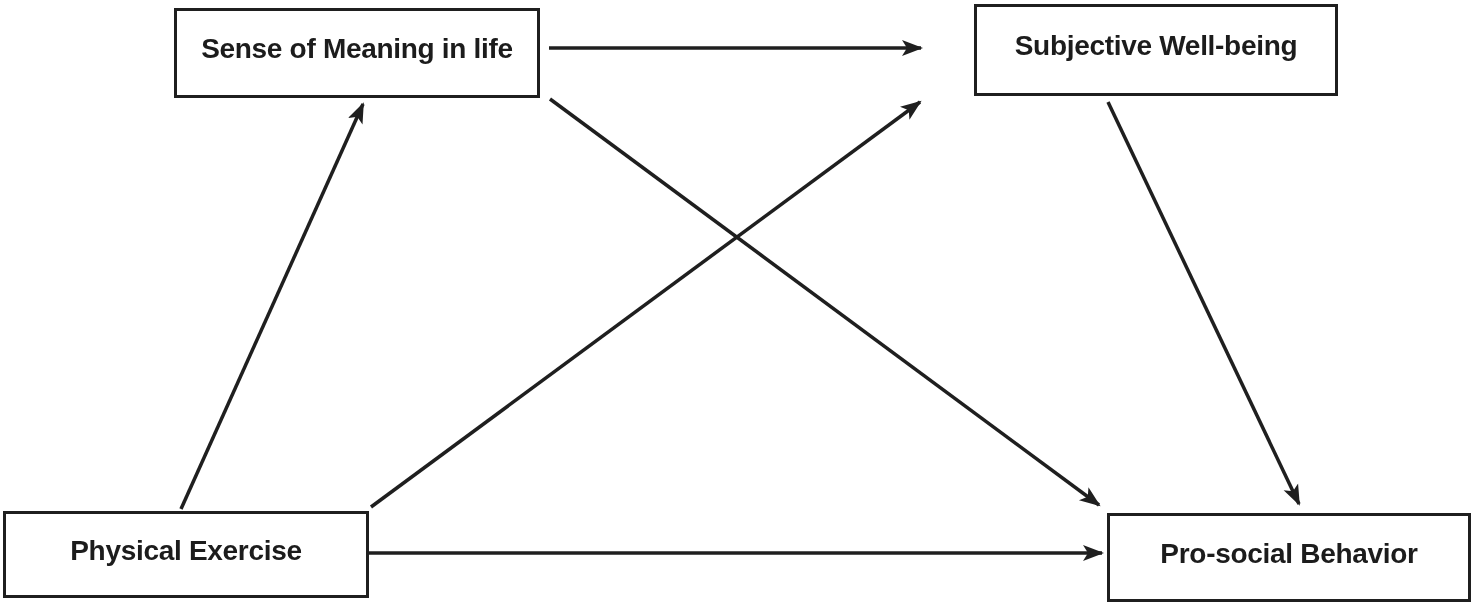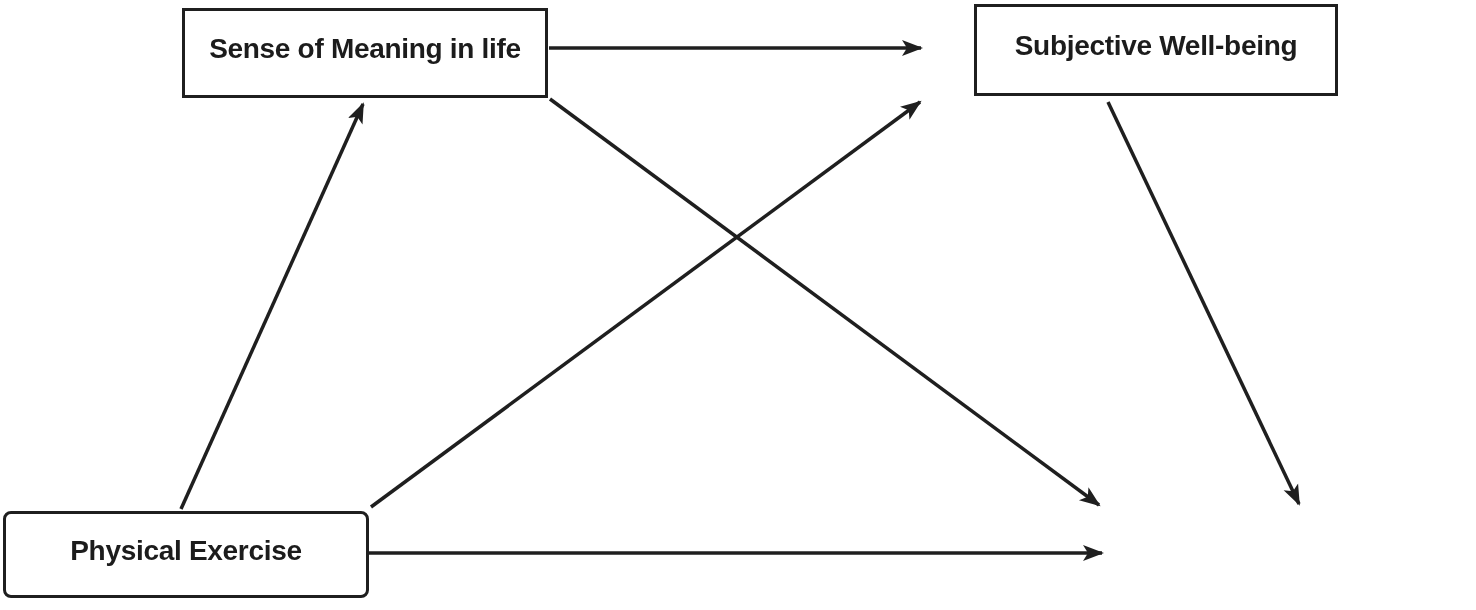--- a/index.html
+++ b/index.html
@@ -33,7 +33,7 @@
     transform: translateY(-4px);
     white-space: nowrap;
   }
-  #node-sense-of-meaning      { left: 182px; top: 8px;   width: 366px; height: 90px; }
+  #node-sense-of-meaning      { left: 174px; top: 8px;   width: 366px; height: 90px; }
   #node-subjective-well-being { left: 974px; top: 4px;   width: 364px; height: 92px; }
   #node-physical-exercise     { left: 3px;   top: 511px; width: 366px; height: 87px; border-radius: 8px; }
   #node-pro-social-behavior   { left: 1107px;top: 513px; width: 364px; height: 89px; }

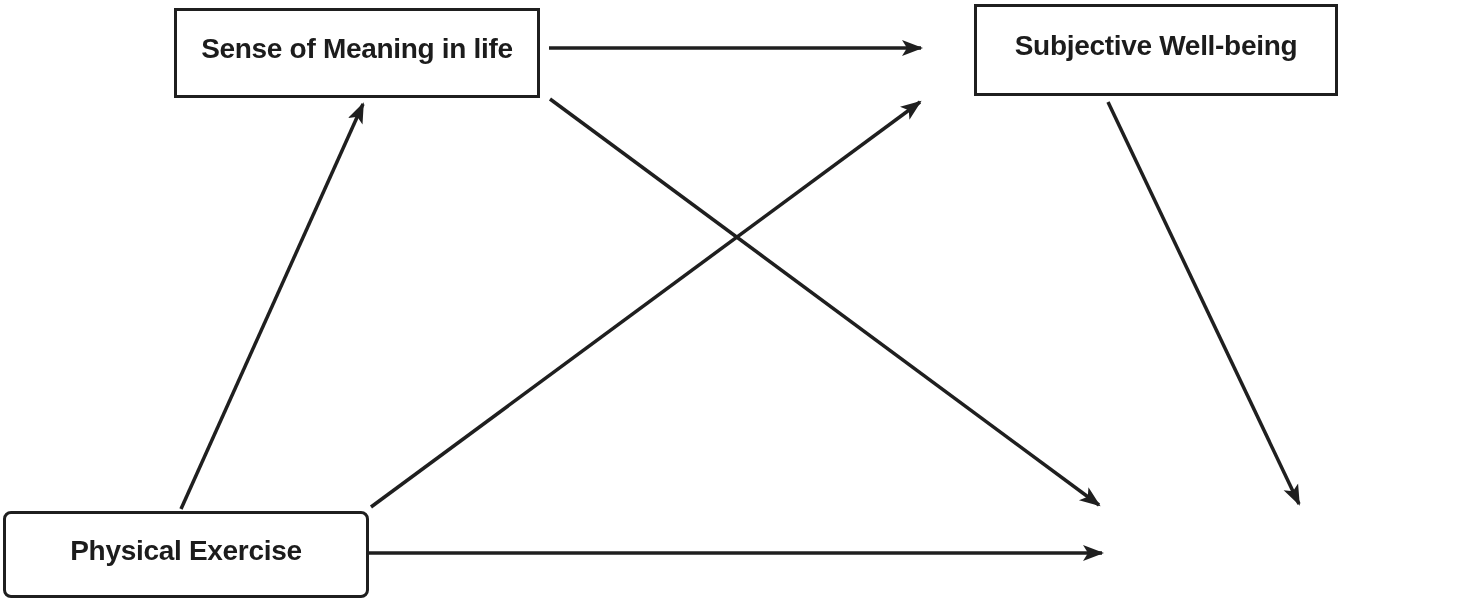--- a/index.html
+++ b/index.html
@@ -35,7 +35,7 @@
   }
   #node-sense-of-meaning      { left: 174px; top: 8px;   width: 366px; height: 90px; }
   #node-subjective-well-being { left: 974px; top: 4px;   width: 364px; height: 92px; }
-  #node-physical-exercise     { left: 3px;   top: 511px; width: 366px; height: 87px; border-radius: 8px; }
+  #node-physical-exercise     { left: 3px;   top: 511px; width: 366px; height: 87px; }
   #node-pro-social-behavior   { left: 1107px;top: 513px; width: 364px; height: 89px; }
   svg.edge-layer {
     position: absolute;

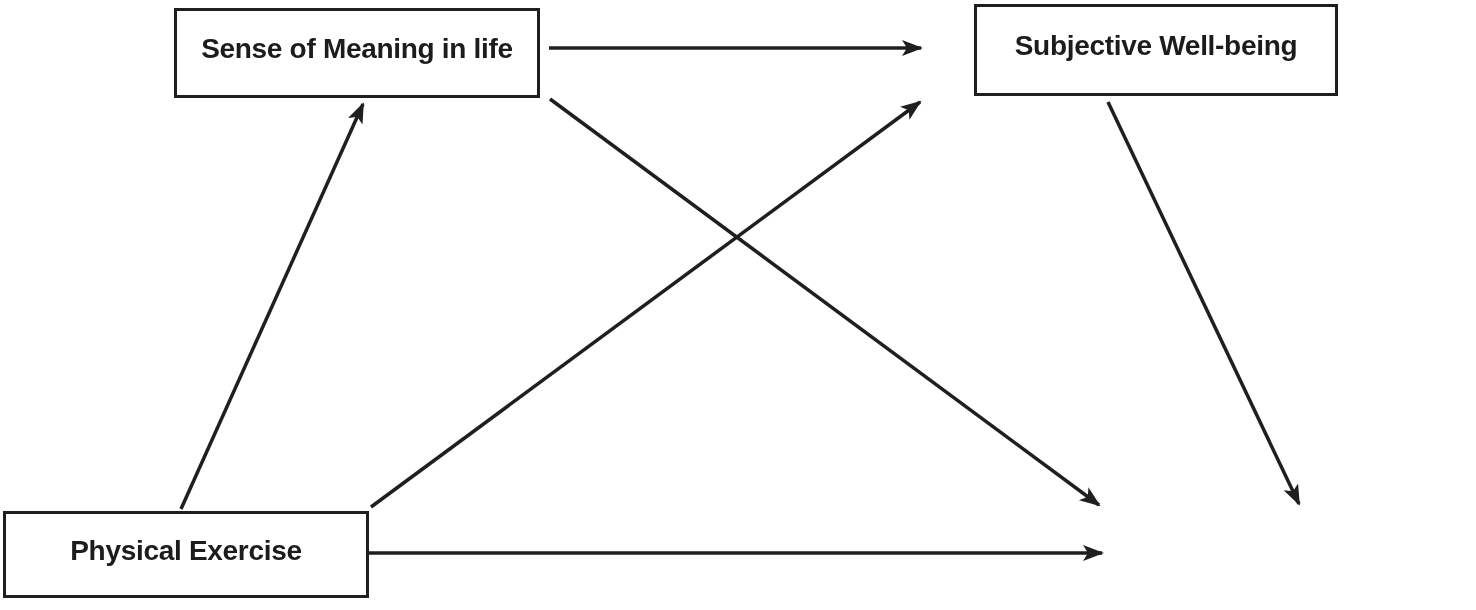--- a/index.html
+++ b/index.html
@@ -68,6 +68,9 @@
     <span class="node-label">Physical Exercise</span>
   </div>
 
+  <div class="node" id="node-pro-social-behavior">
+    <span class="node-label">Pro-social Behavior</span>
+  </div>
 
   <svg class="edge-layer" viewBox="0 0 1476 610" xmlns="http://www.w3.org/2000/svg">
     <defs>

